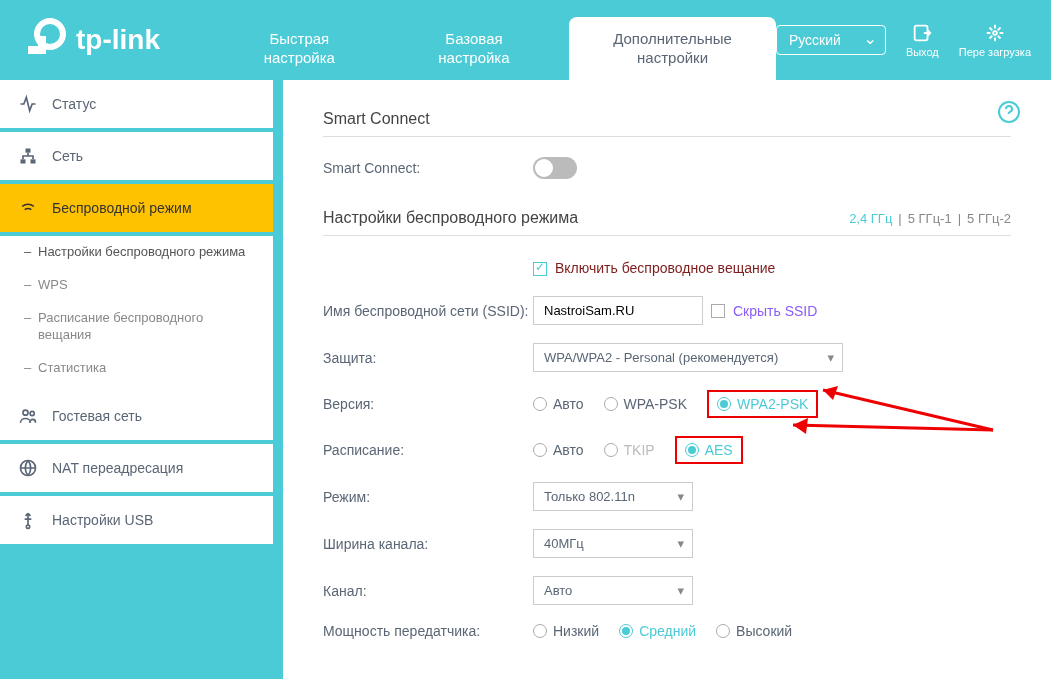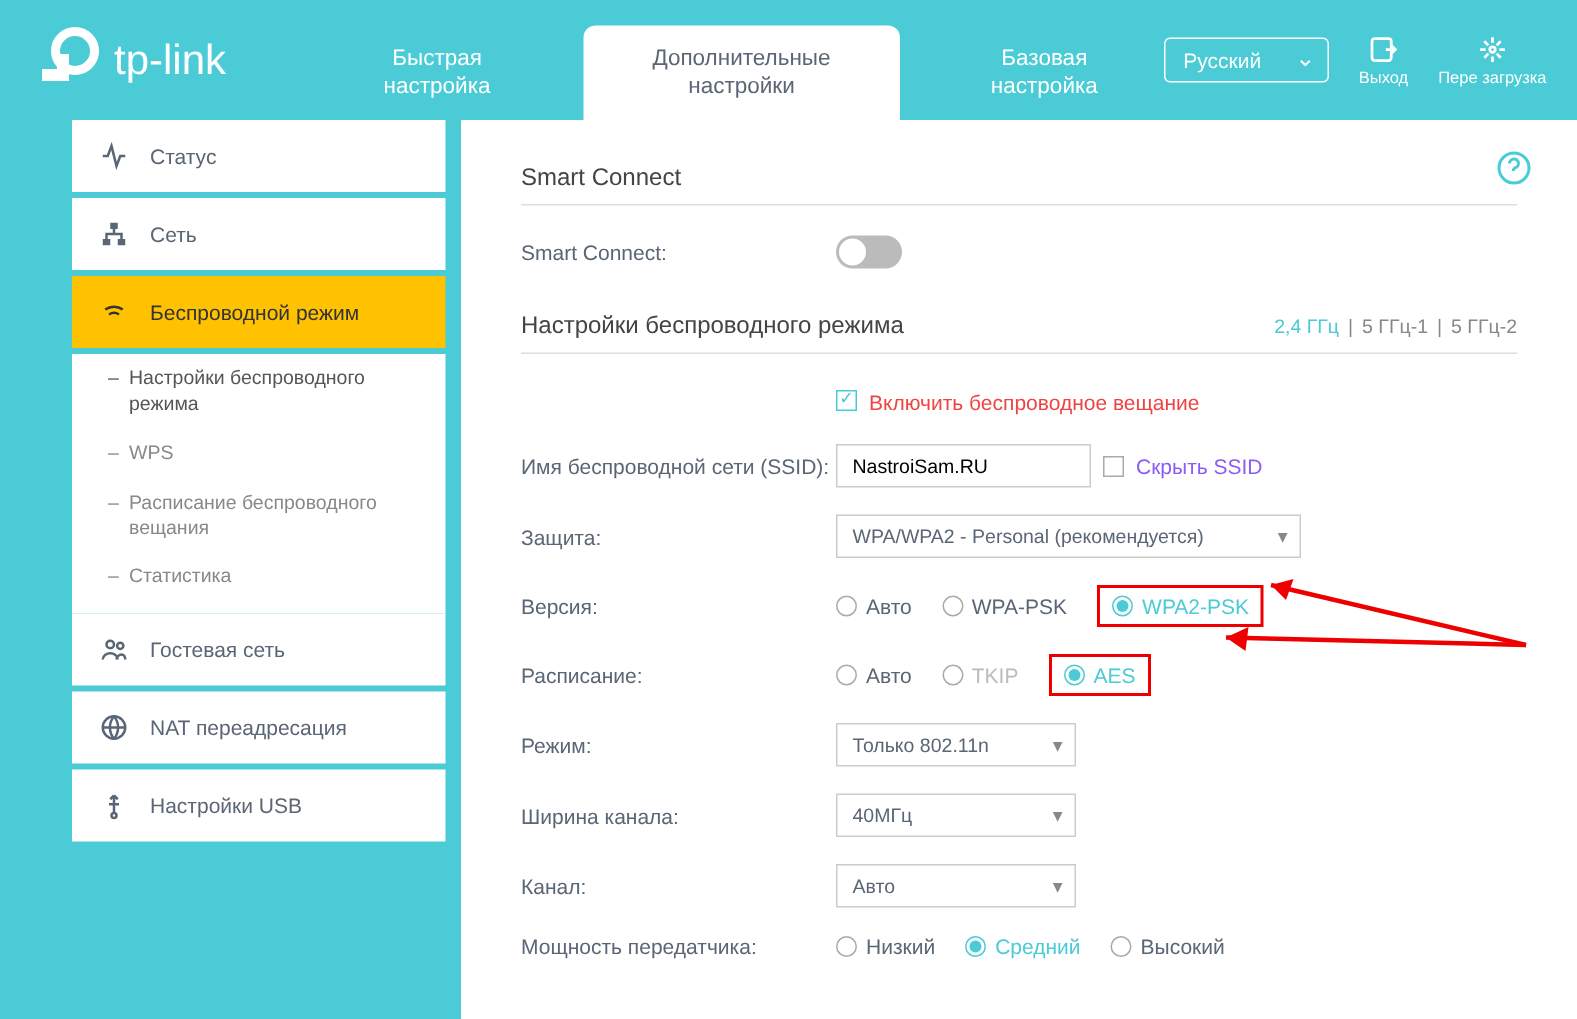--- a/index.html
+++ b/index.html
@@ -5,7 +5,7 @@
 * { box-sizing: border-box; margin: 0; padding: 0; }
 body { font-family: Arial, sans-serif; font-size: 14px; color: #5a6675; background: #4acbd6; width: 1051px; height: 679px; overflow: hidden; }
 .header { height: 80px; display: flex; align-items: center; padding: 0 20px; }
-.logo { display: flex; align-items: center; color: #fff; font-size: 28px; font-weight: 400; margin-right: 60px; }
+.logo { display: flex; align-items: center; color: #fff; font-size: 28px; font-weight: 700; margin-right: 60px; }
 .logo svg { width: 48px; height: 48px; margin-right: 8px; }
 .tabs { display: flex; gap: 17px; flex: 1; }
 .tab { color: #fff; padding: 12px 24px; text-align: center; font-size: 15px; line-height: 1.3; cursor: pointer; border-radius: 8px 8px 0 0; margin-top: 16px; }

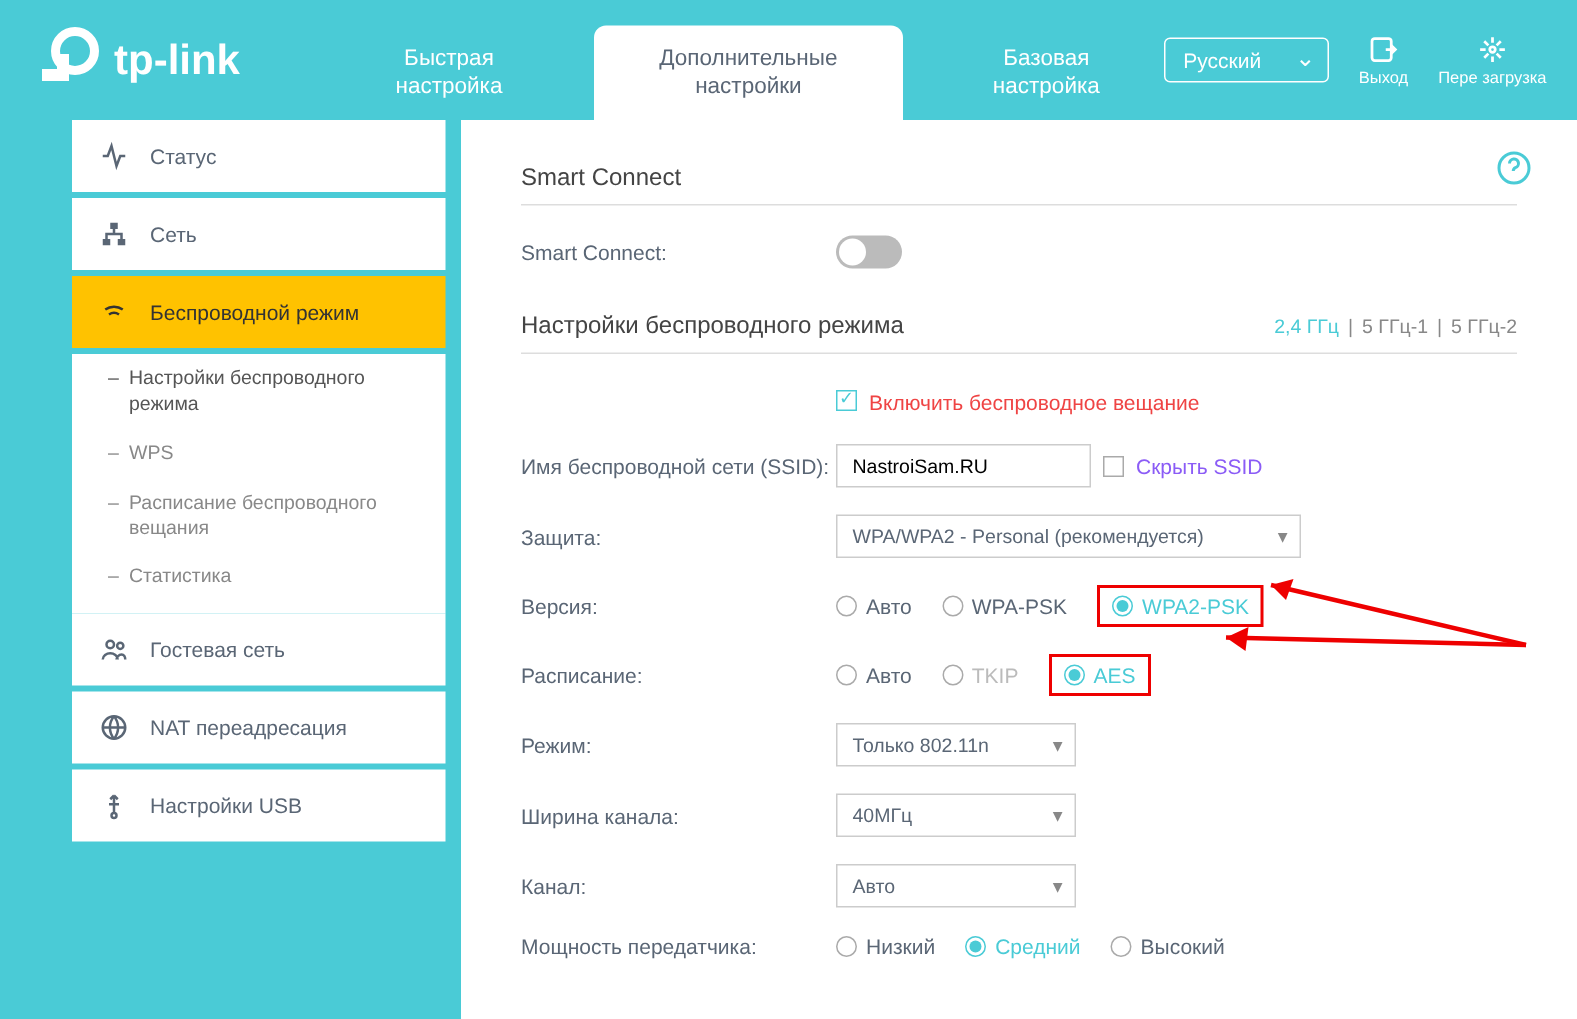--- a/index.html
+++ b/index.html
@@ -69,8 +69,8 @@
   </div>
   <div class="tabs">
     <div class="tab">Быстрая настройка</div>
+    <div class="tab">Базовая настройка</div>
     <div class="tab active">Дополнительные настройки</div>
-    <div class="tab">Базовая настройка</div>
   </div>
   <div class="header-right">
     <div class="lang-select"><span>Русский</span></div>

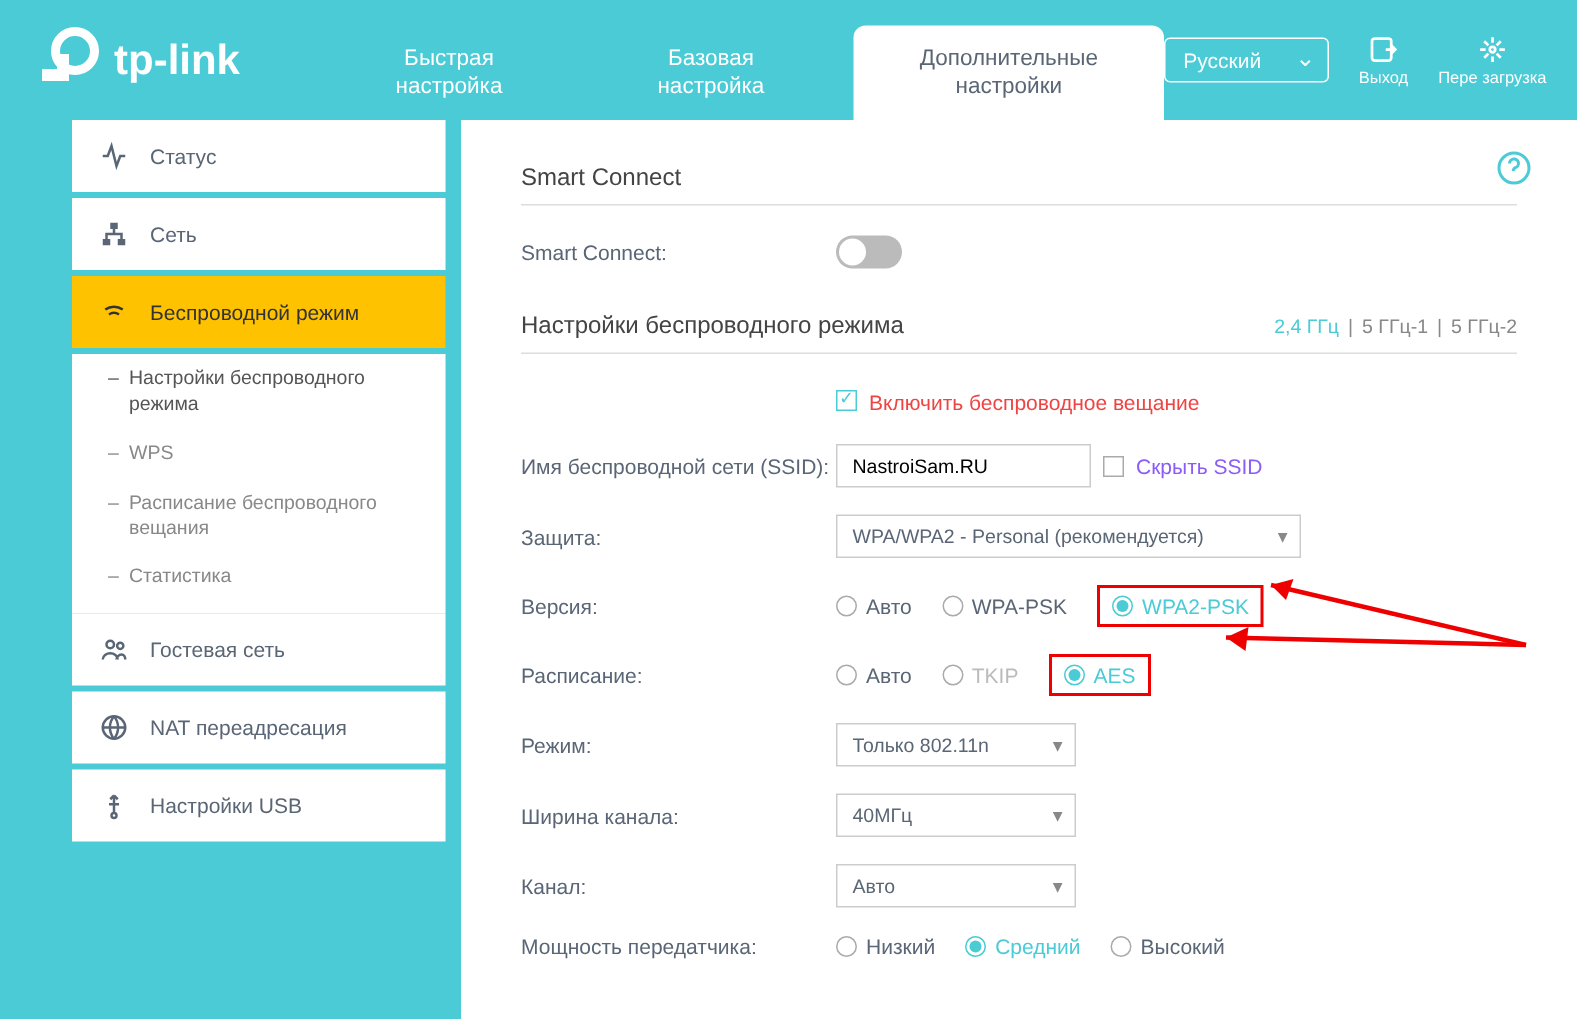--- a/index.html
+++ b/index.html
@@ -16,7 +16,7 @@
 .header-icon { color: #fff; text-align: center; font-size: 11px; }
 .header-icon svg { width: 22px; height: 22px; display: block; margin: 0 auto 2px; }
 .main { display: flex; height: calc(100% - 80px); }
-.sidebar { width: 259px; padding: 0 10px 0 0; margin-left: 48px; }
+.sidebar { width: 283px; padding: 0 10px 0 0; }
 .side-item { background: #fff; margin-bottom: 4px; padding: 14px 18px; display: flex; align-items: center; gap: 14px; cursor: pointer; }
 .side-item.active { background: #ffc200; color: #333; }
 .side-item svg { width: 20px; height: 20px; flex-shrink: 0; }

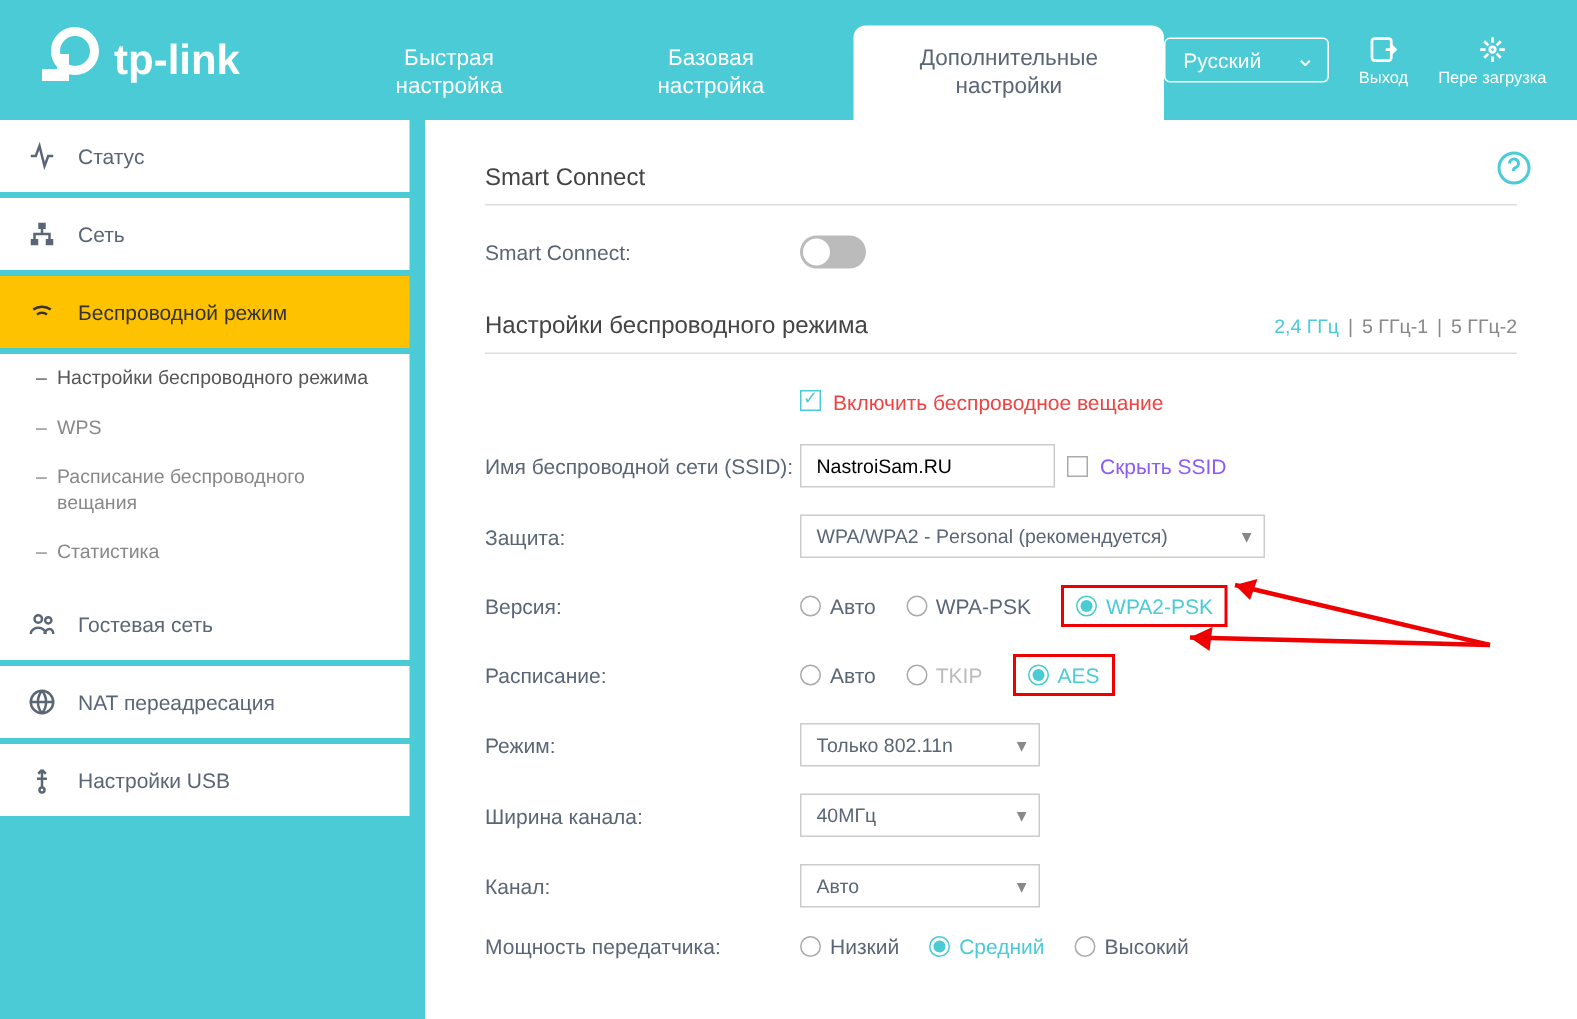--- a/index.html
+++ b/index.html
@@ -36,7 +36,7 @@
 .row label.lbl { width: 210px; color: #5a6675; }
 .toggle { width: 44px; height: 22px; background: #bbb; border-radius: 11px; position: relative; }
 .toggle::after { content: ""; width: 18px; height: 18px; background: #fff; border-radius: 50%; position: absolute; top: 2px; left: 2px; }
-.checkbox-row { display: flex; align-items: flex-start; gap: 8px; margin-left: 210px; margin-bottom: 20px; color: #ef4444; }
+.checkbox-row { display: flex; align-items: flex-end; gap: 8px; margin-left: 210px; margin-bottom: 20px; color: #7f1d1d; }
 .cb { width: 14px; height: 14px; border: 1px solid #4acbd6; position: relative; }
 .cb.checked::after { content: "✓"; position: absolute; left: 1px; top: -3px; color: #4acbd6; font-size: 12px; }
 .cb.gray { border-color: #aaa; }

